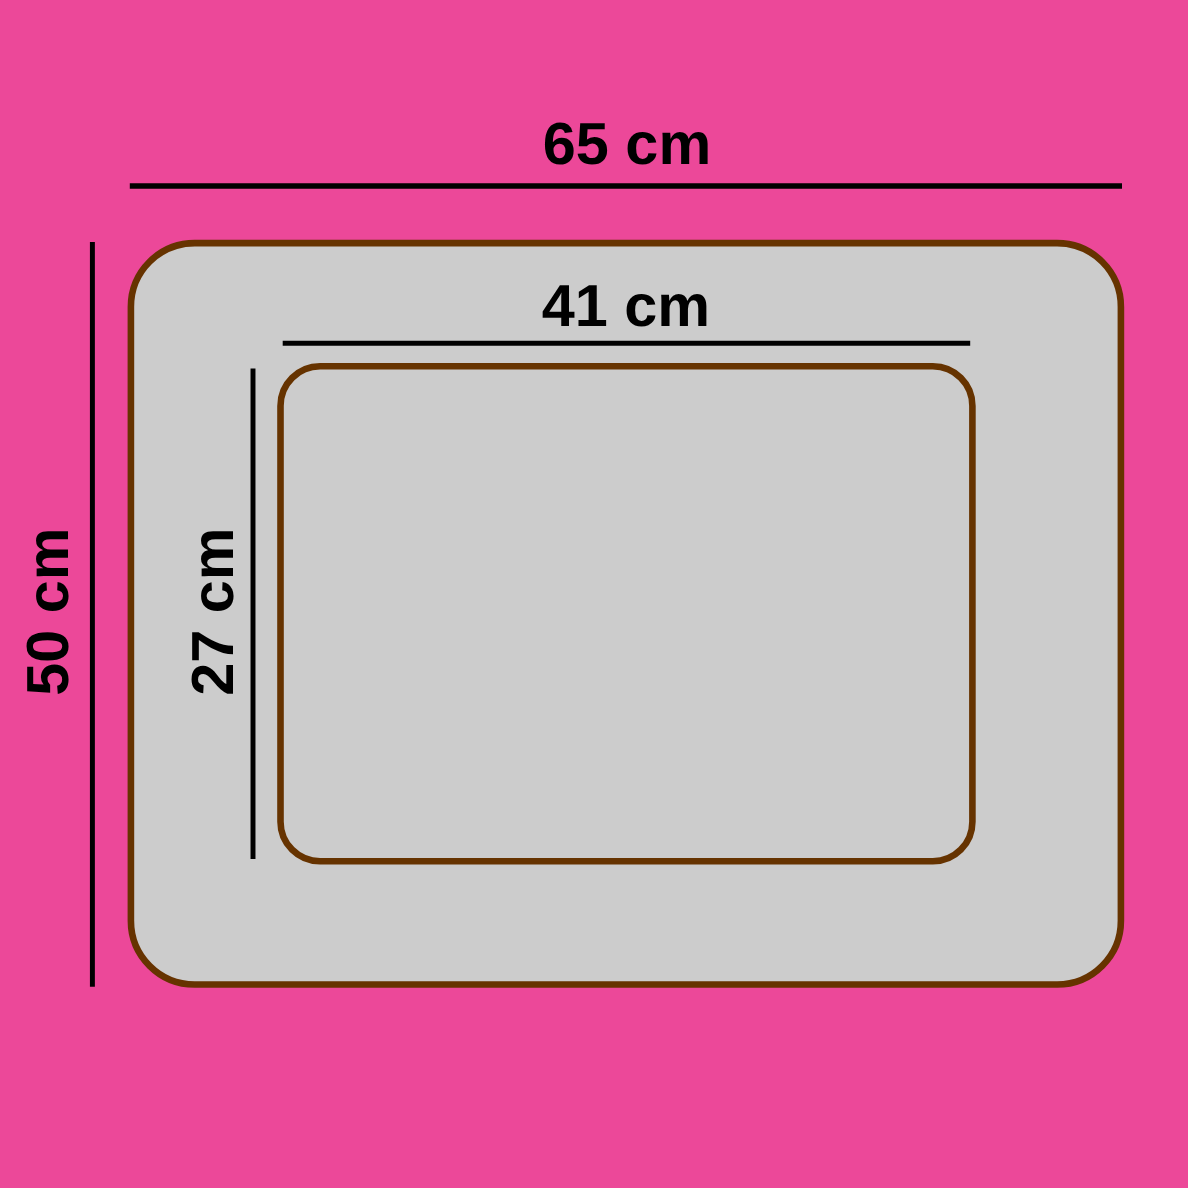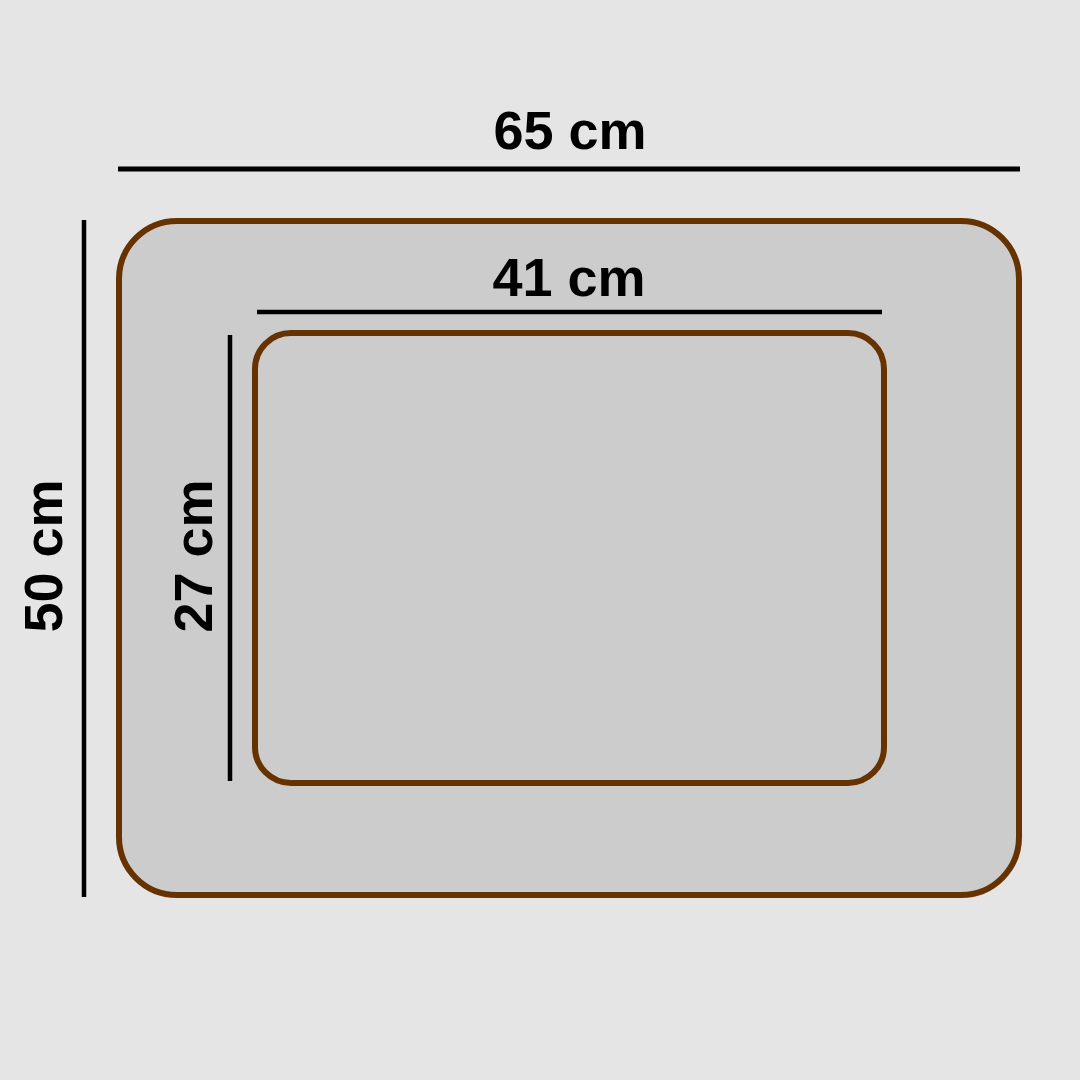--- a/index.html
+++ b/index.html
@@ -3,7 +3,7 @@
 <meta charset="utf-8">
 <style>
   html,body{margin:0;padding:0;background:#ffffff;}
-  .stage{position:relative;width:1080px;height:1080px;background:#e5e5e5;overflow:hidden;}
+  .stage{position:relative;width:1080px;height:1080px;background:#ec4899;overflow:hidden;}
   svg{display:block;}
   text{font-family:"Liberation Sans",sans-serif;font-weight:bold;}
 </style>

